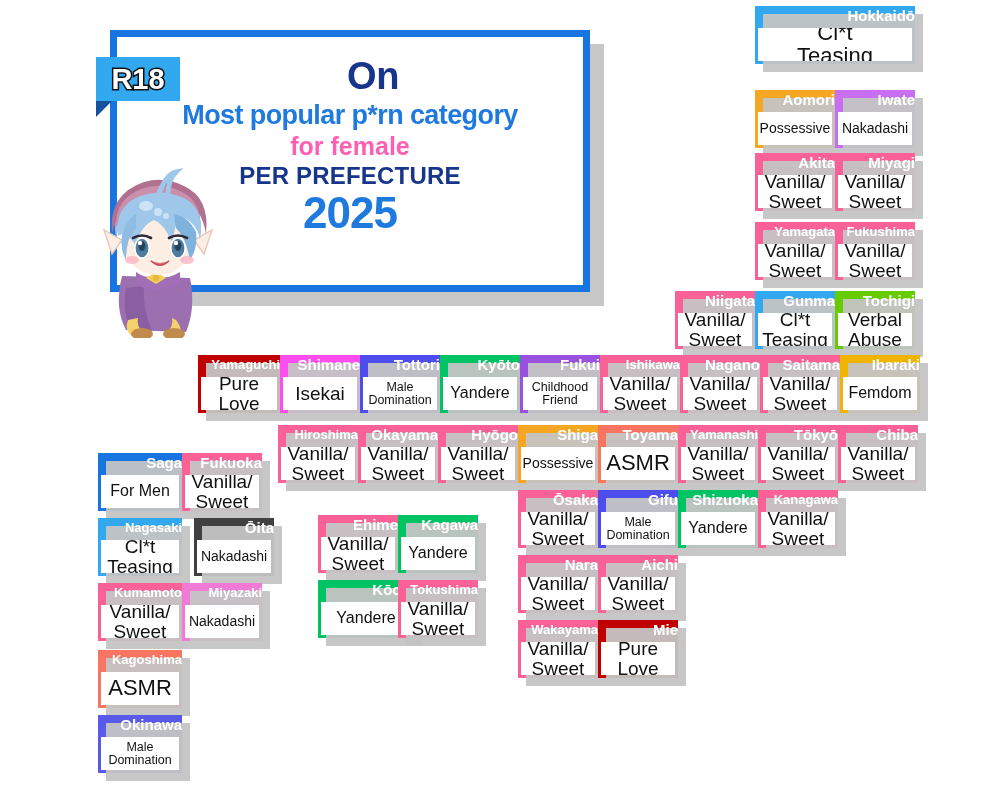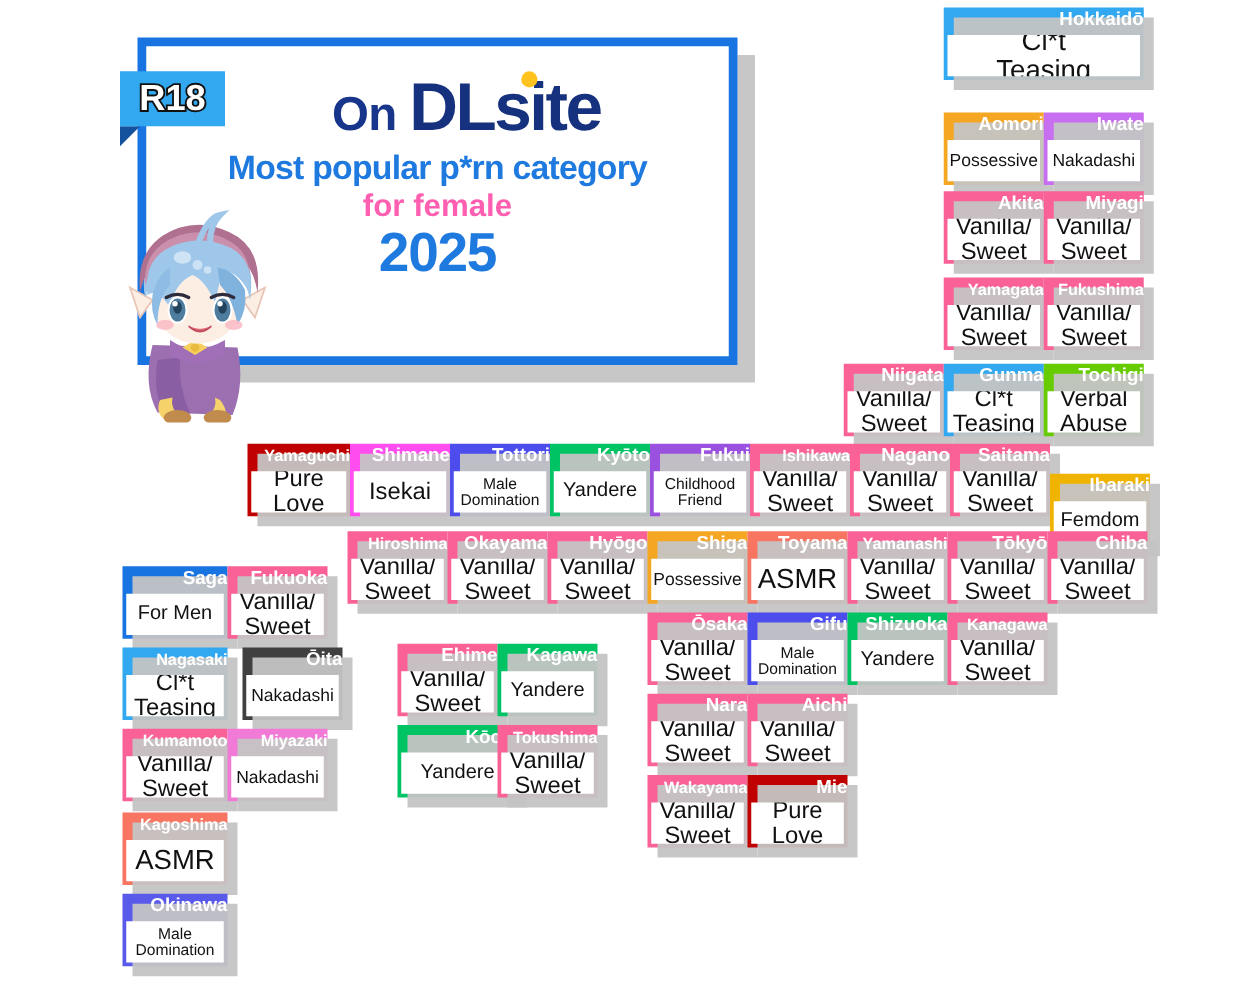--- a/index.html
+++ b/index.html
@@ -131,10 +131,6 @@
   <div id="title-inner">
     <div class="line-on-dlsite">
       <span class="t-on">On</span>
-      <span class="t-dlsite">
-        <span>DLsite</span>
-        <span class="dot-i"></span>
-      </span>
     </div>
     <div class="t-sub1">Most popular p*rn category</div>
     <div class="t-sub2">for female</div>

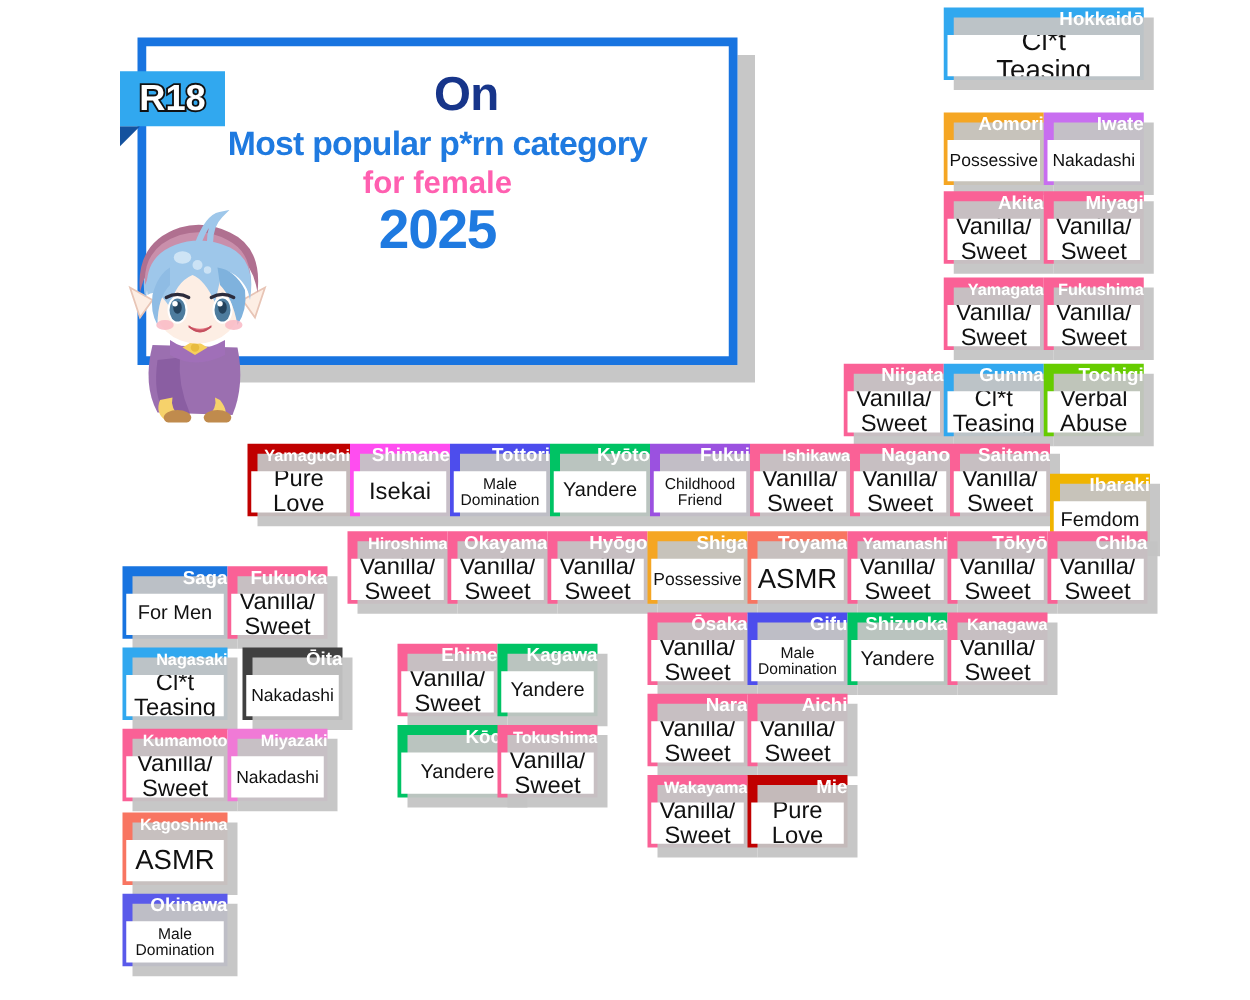--- a/index.html
+++ b/index.html
@@ -134,6 +134,7 @@
     </div>
     <div class="t-sub1">Most popular p*rn category</div>
     <div class="t-sub2">for female</div>
+    <div class="t-sub3">PER PREFECTURE</div>
     <div class="t-year">2025</div>
   </div>
 </div>

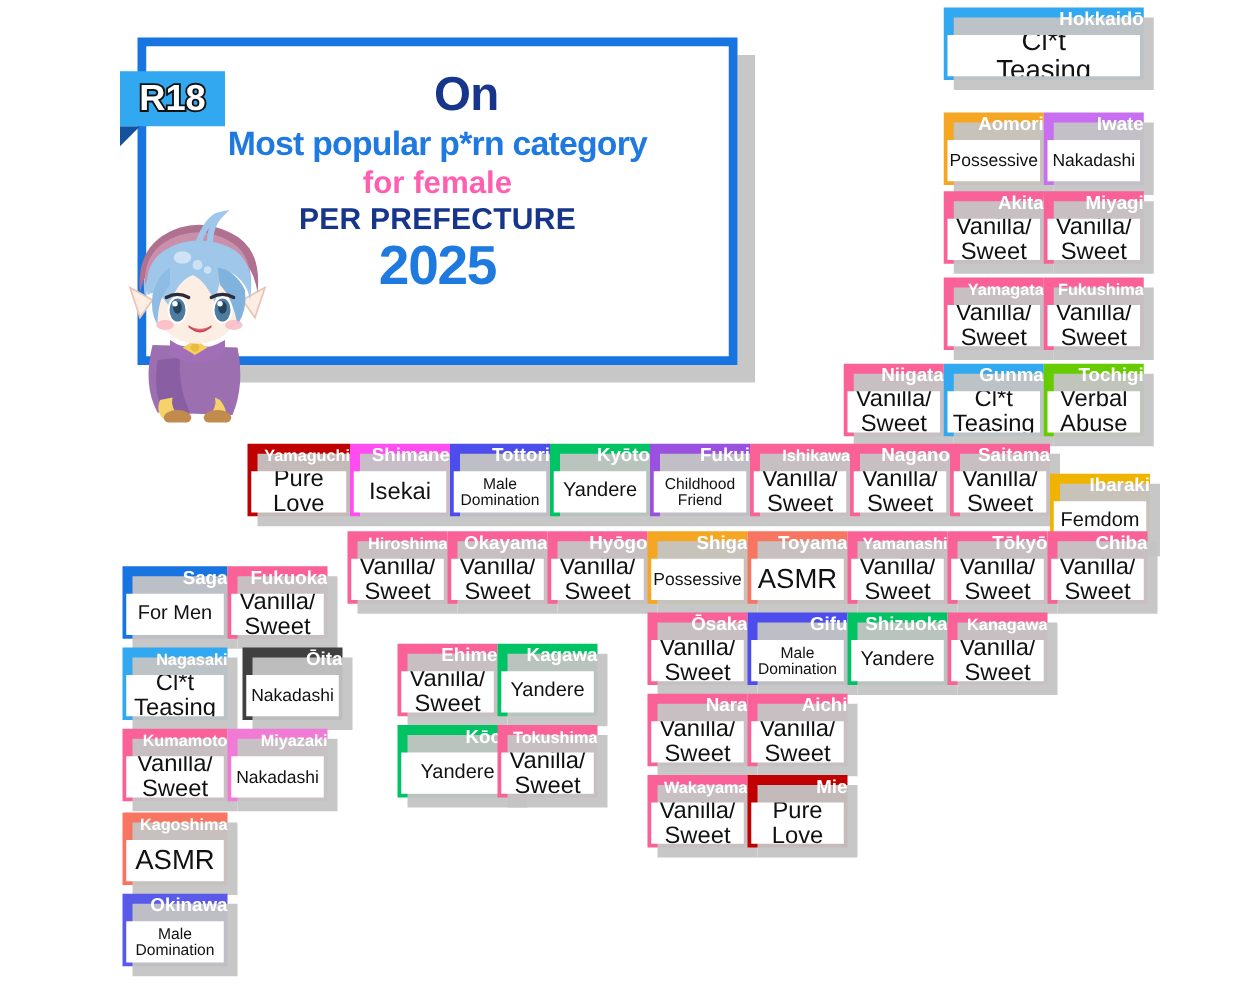--- a/index.html
+++ b/index.html
@@ -300,7 +300,7 @@
         <span><span>Vanilla/</span><br><span>Sweet</span></span>
       </div>
     </div>
-    <div class="pref" style="left: 840px; top: 355px; width: 80px; height: 58px; background: rgb(240, 180, 0); margin-top: 24px;">
+    <div class="pref" style="left: 840px; top: 355px; width: 80px; height: 58px; background: rgb(240, 180, 0);">
       <div class="hdr">Ibaraki</div>
       <div class="body sm">Femdom</div>
     </div>

